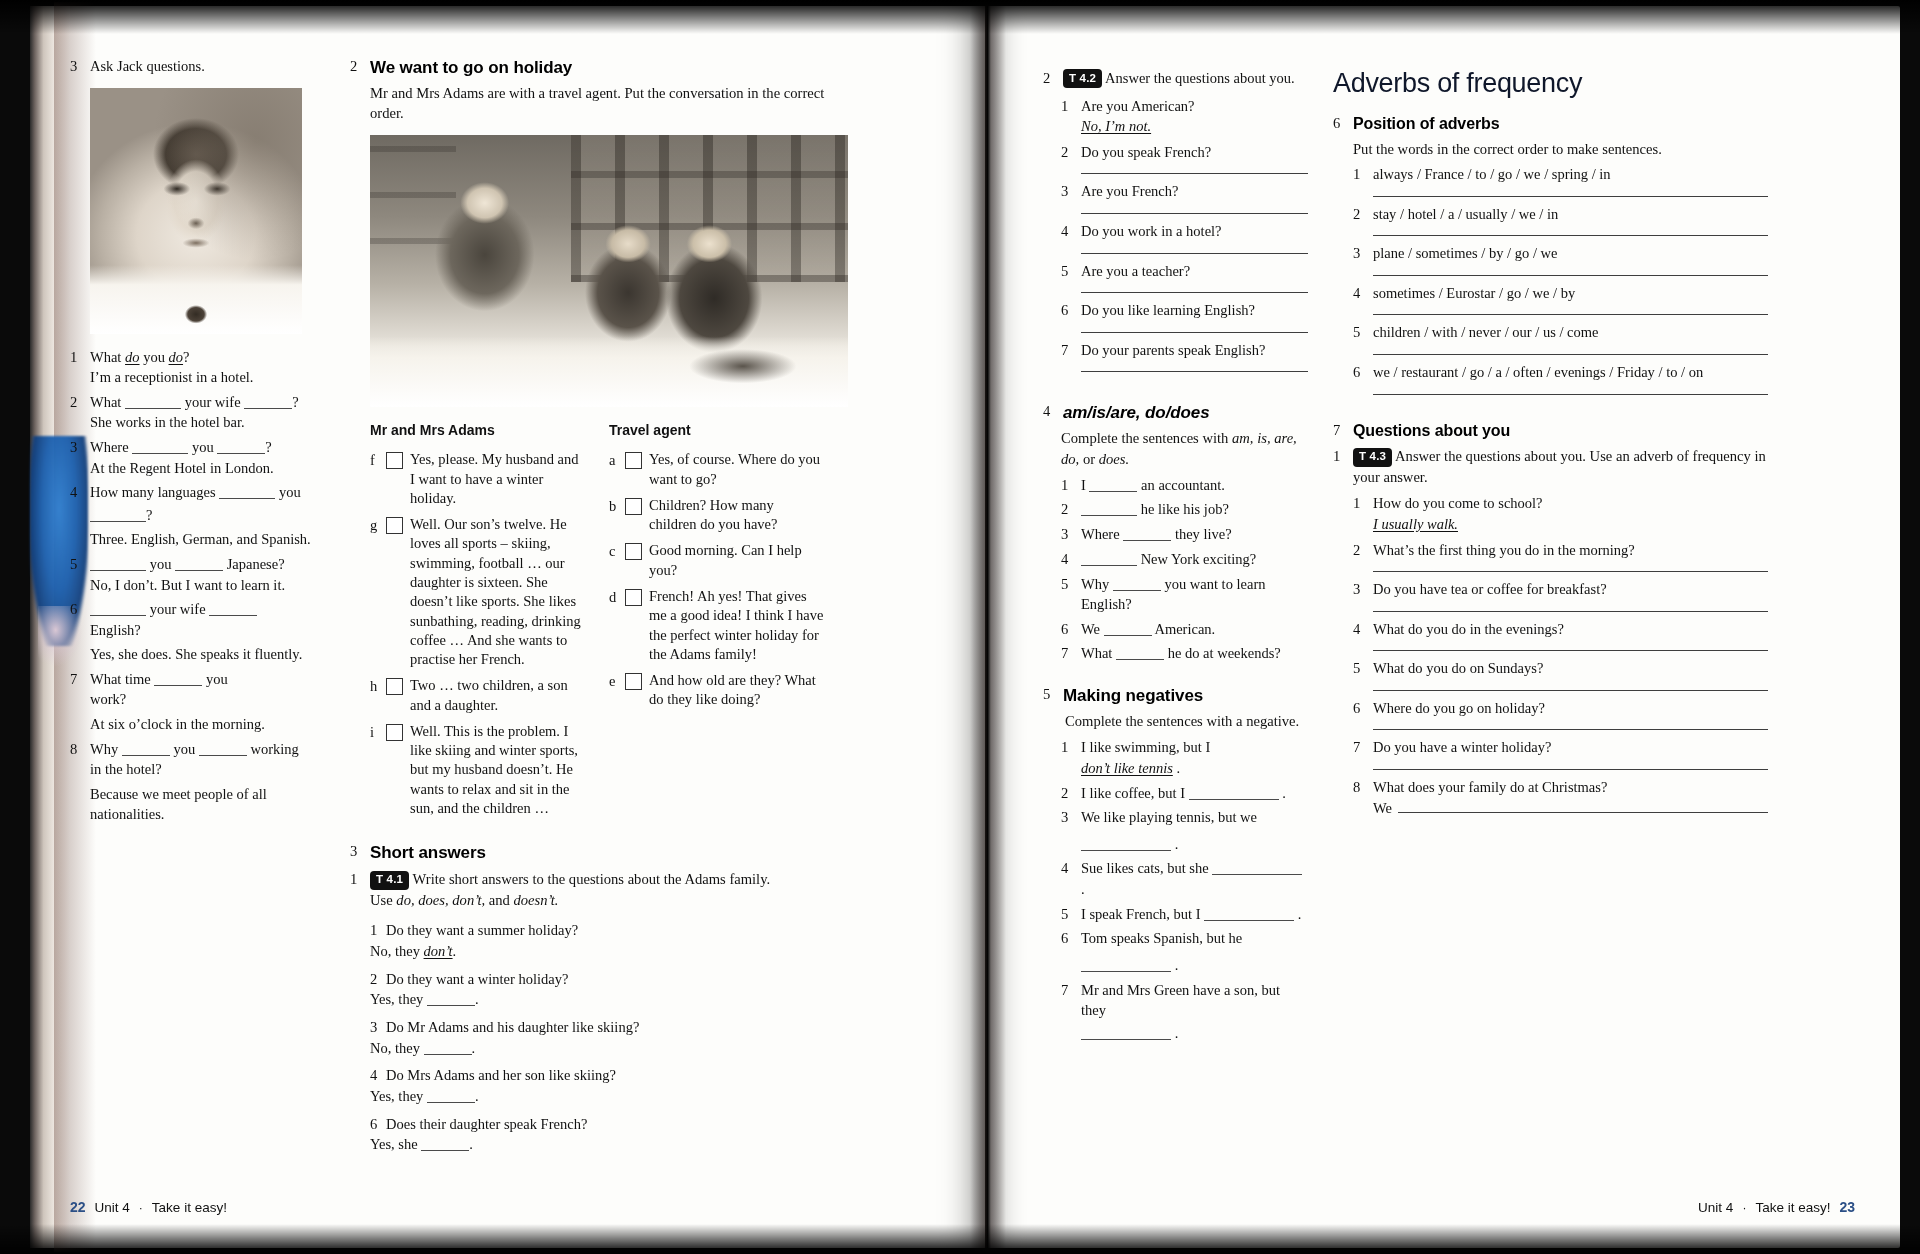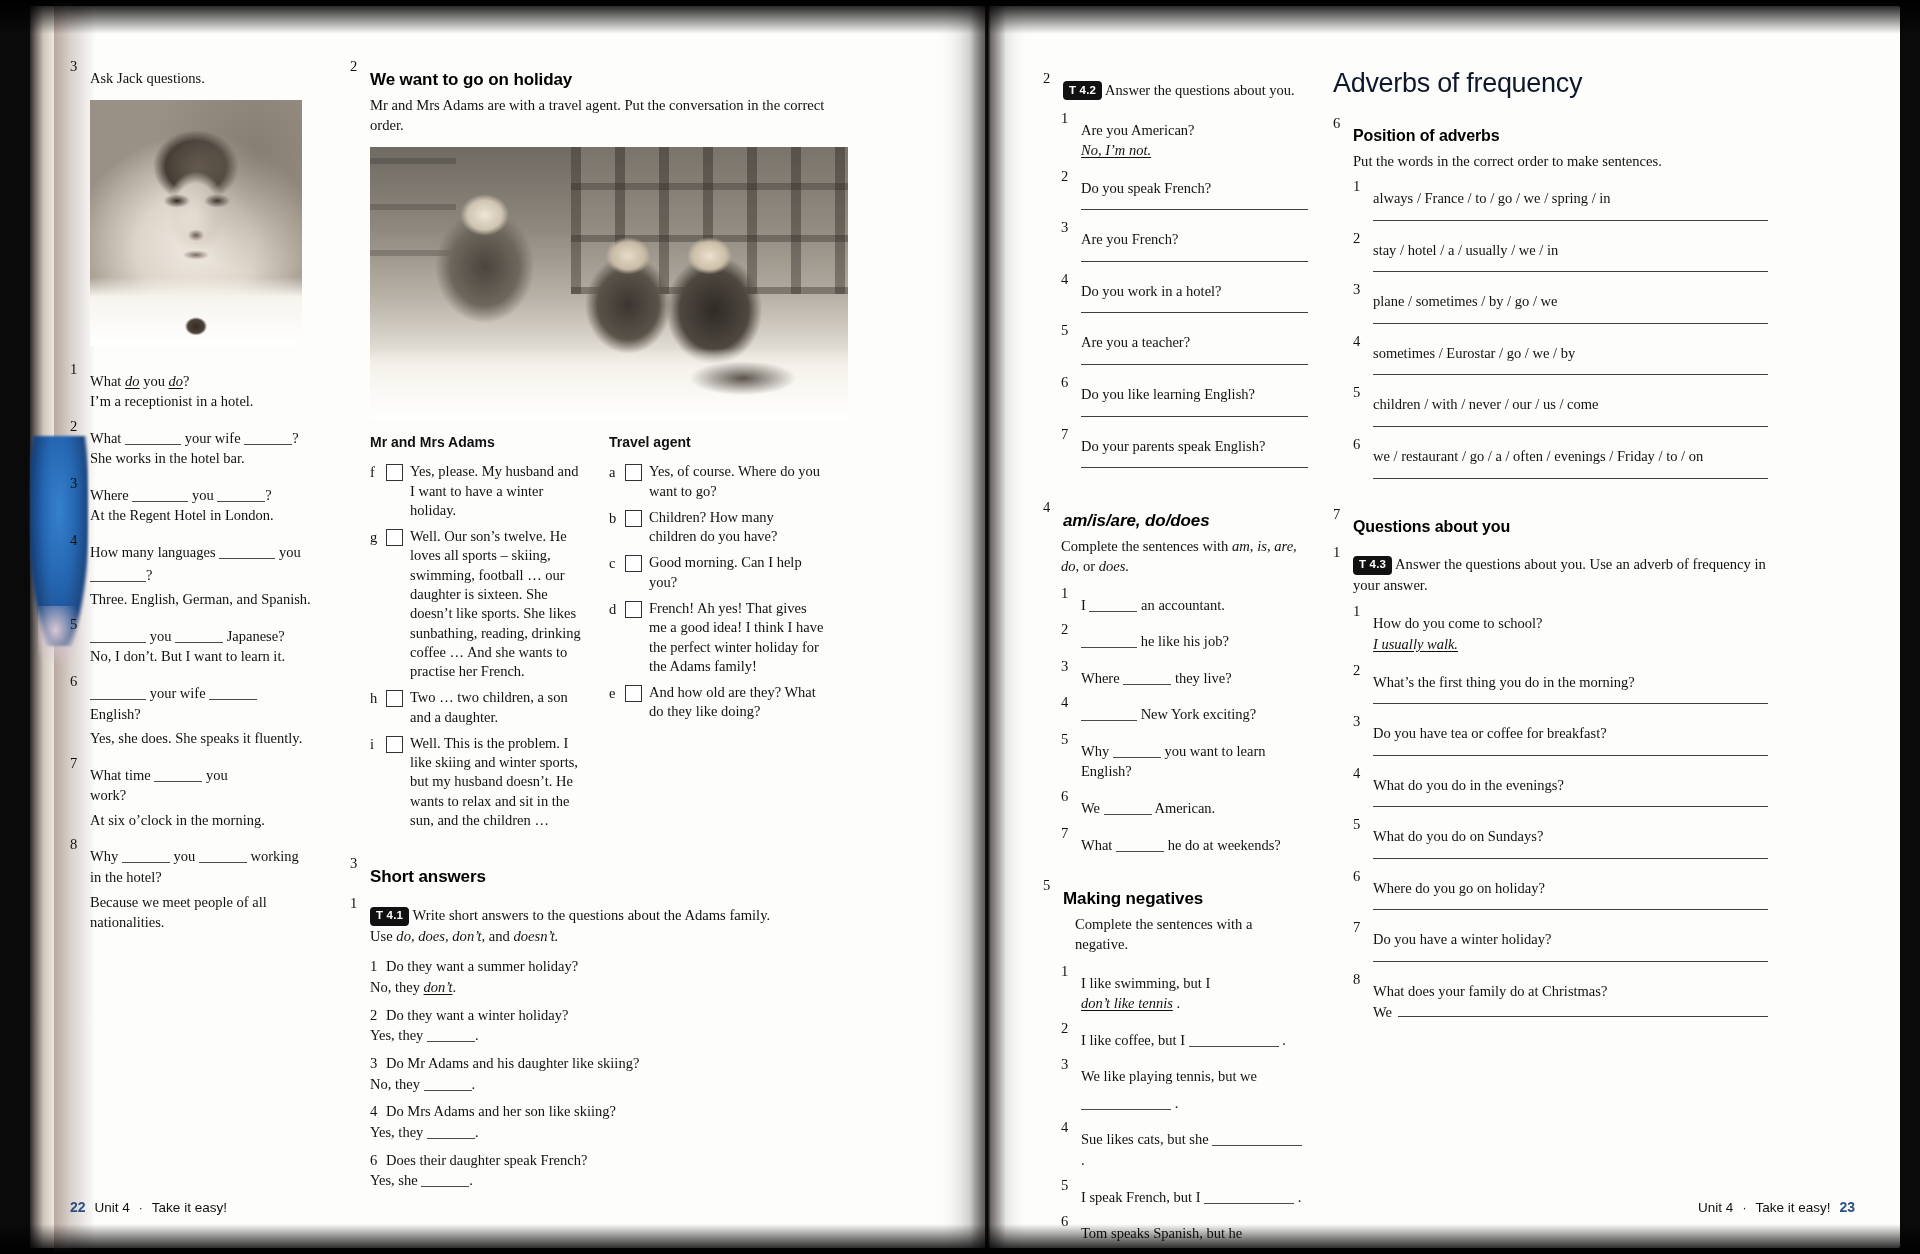--- a/index.html
+++ b/index.html
@@ -44,7 +44,7 @@
   .it{font-style:italic;}
   .row{display:flex;}
   .num{width:20px;flex:none;text-align:left;font-size:14.6px;}
-  .txt{flex:1;margin-top:12px;}
+  .txt{flex:1;}
   .ans{font-style:italic;text-decoration:underline;text-underline-offset:2px;}
   .blank{display:inline-block;border-bottom:1px solid #4a4a4a;vertical-align:-2px;}.b48{width:48px}.b56{width:56px}.b90{width:90px}
   .wline{border-bottom:1px solid #3e3e3e;height:0;margin:11px 0 7px 0;}

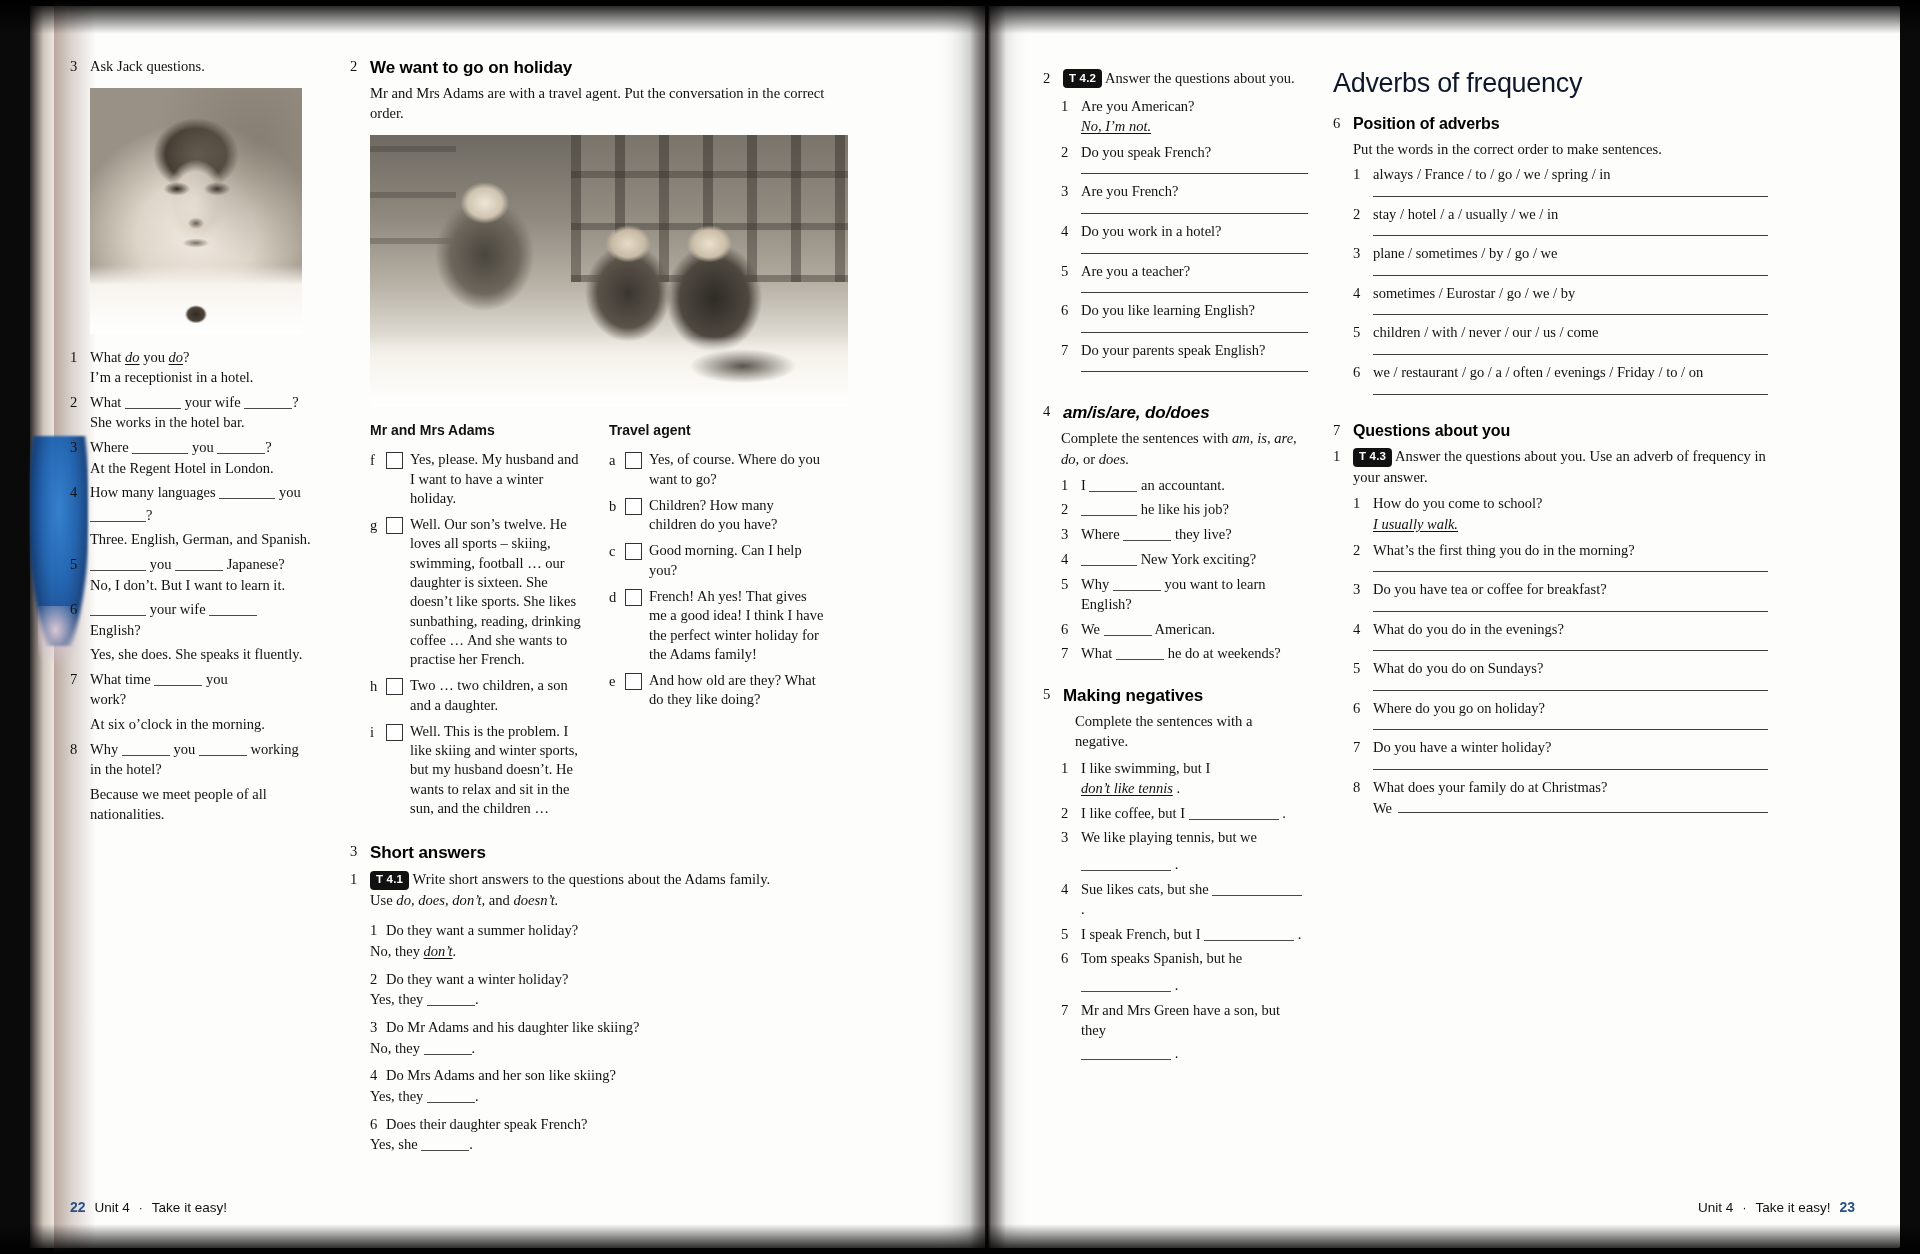--- a/index.html
+++ b/index.html
@@ -472,7 +472,7 @@
             <div class="num">5</div>
             <div class="txt sec-head">Making negatives</div>
           </div>
-          <div class="rubric" style="margin:3px 0 0 32px;">Complete the sentences with a negative.</div>
+          <div class="rubric" style="margin:3px 0 0 22px;">Complete the sentences with a negative.</div>
           <div style="margin:6px 0 0 18px;">
             <div class="row" style="margin-bottom:4px;">
               <div class="num">1</div>

